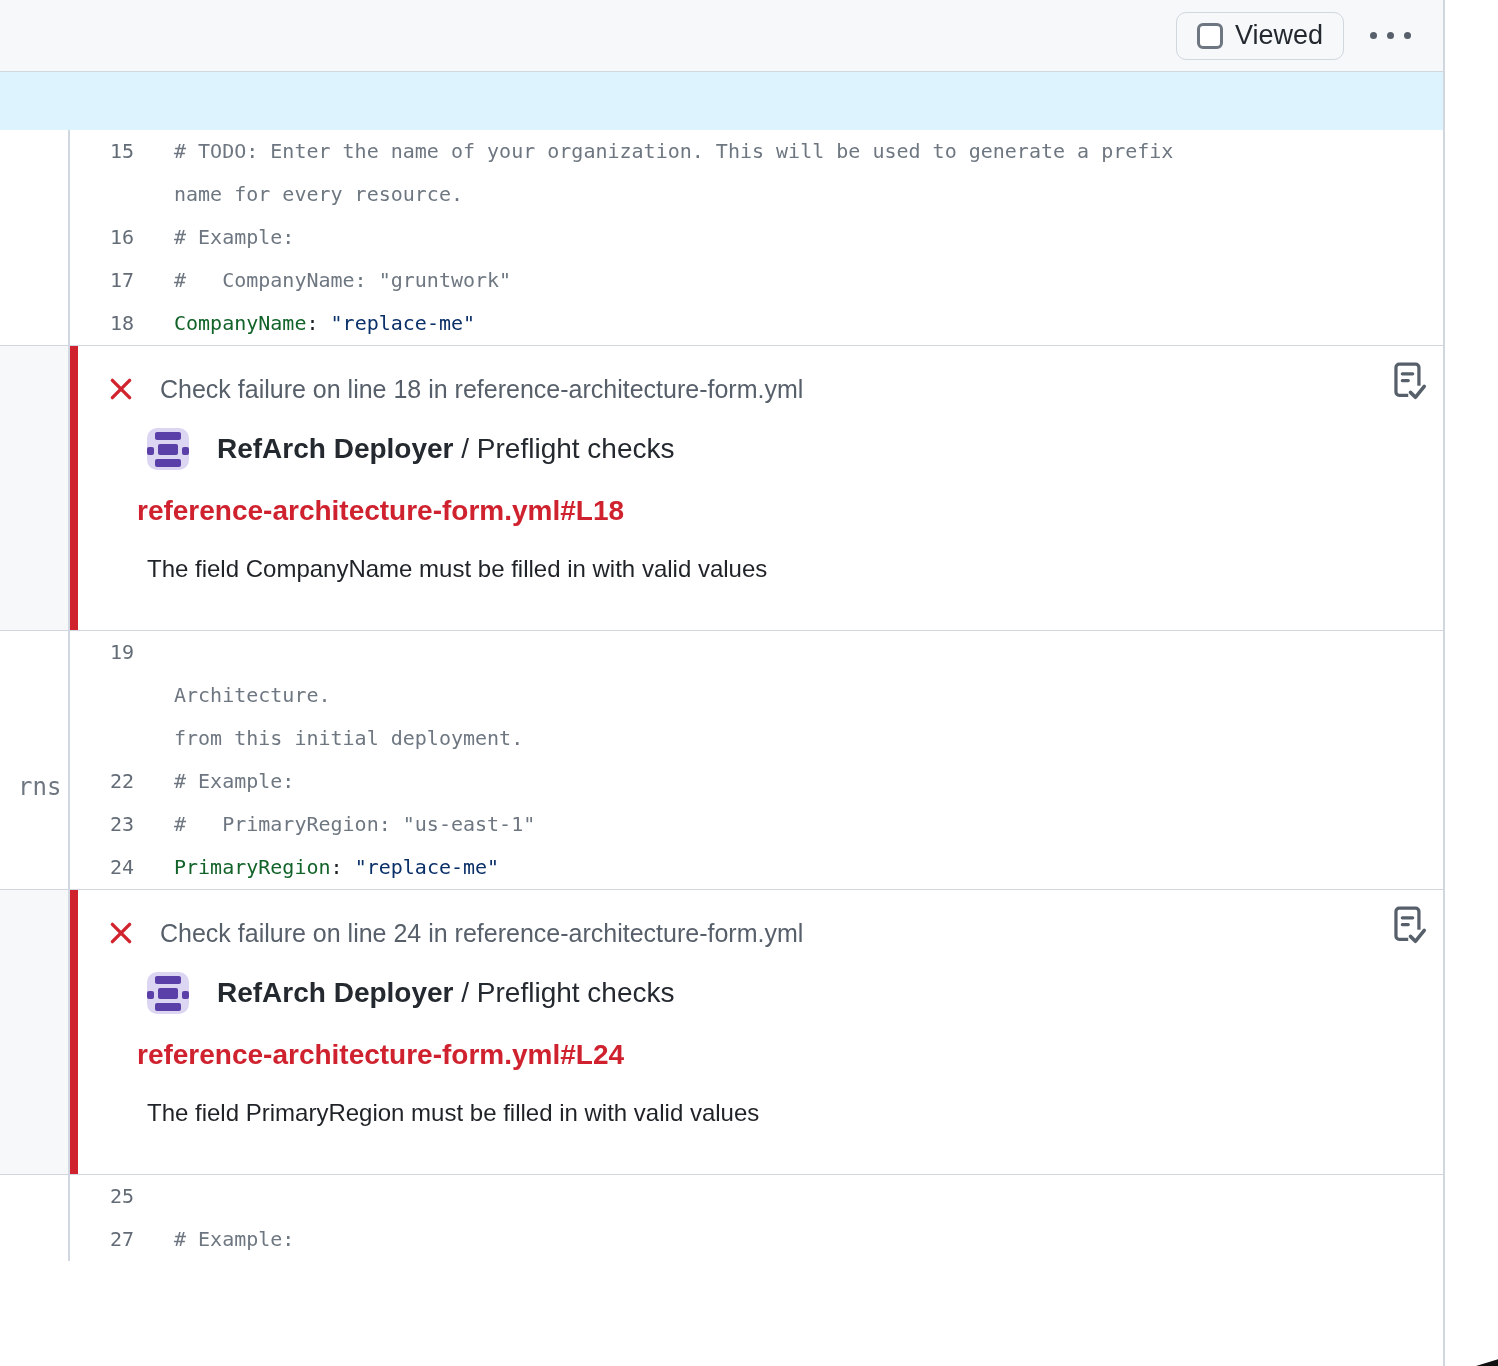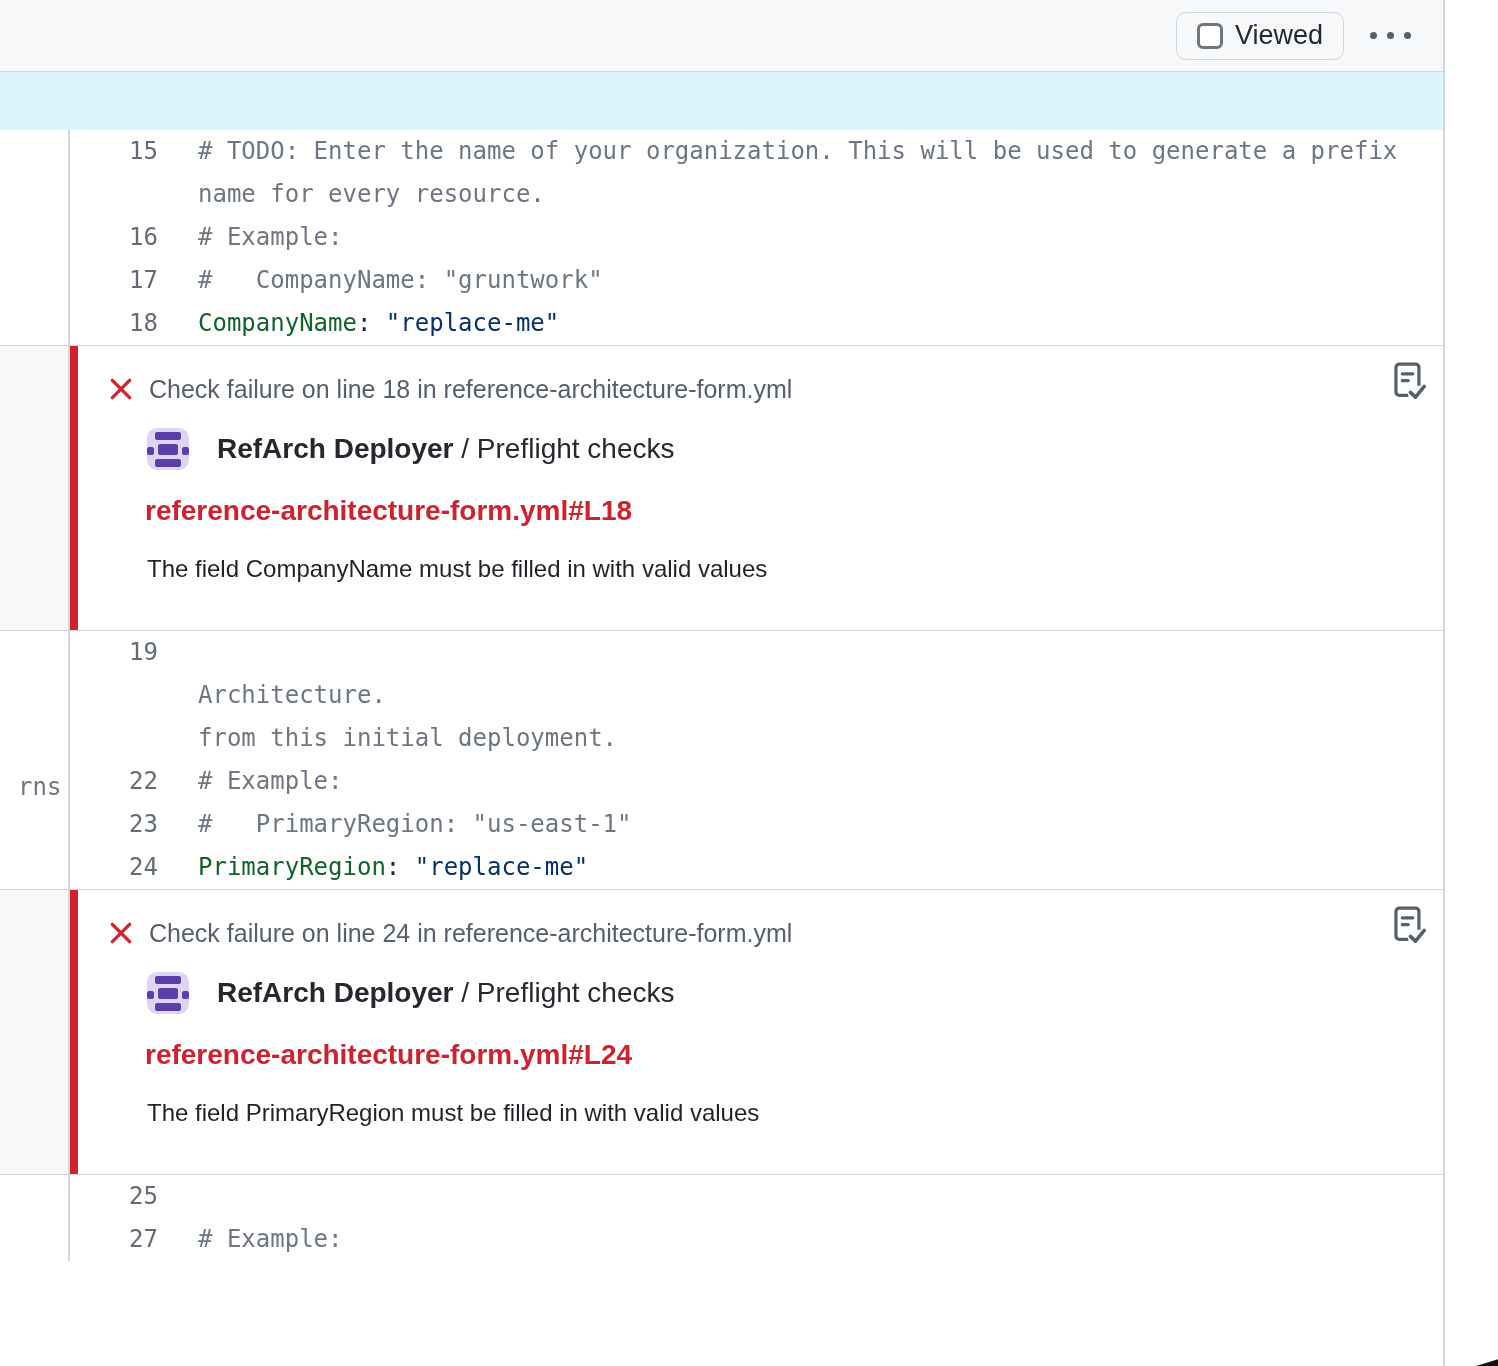--- a/index.html
+++ b/index.html
@@ -66,7 +66,7 @@
     flex:1; display:flex; align-items:center;
     background:#fff;
     font-family:"DejaVu Sans Mono", monospace;
-    font-size:24px; line-height:43px;margin-left:24px;
+    font-size:20px; line-height:43px;
   }
   .num {
     width:64px; flex-shrink:0;

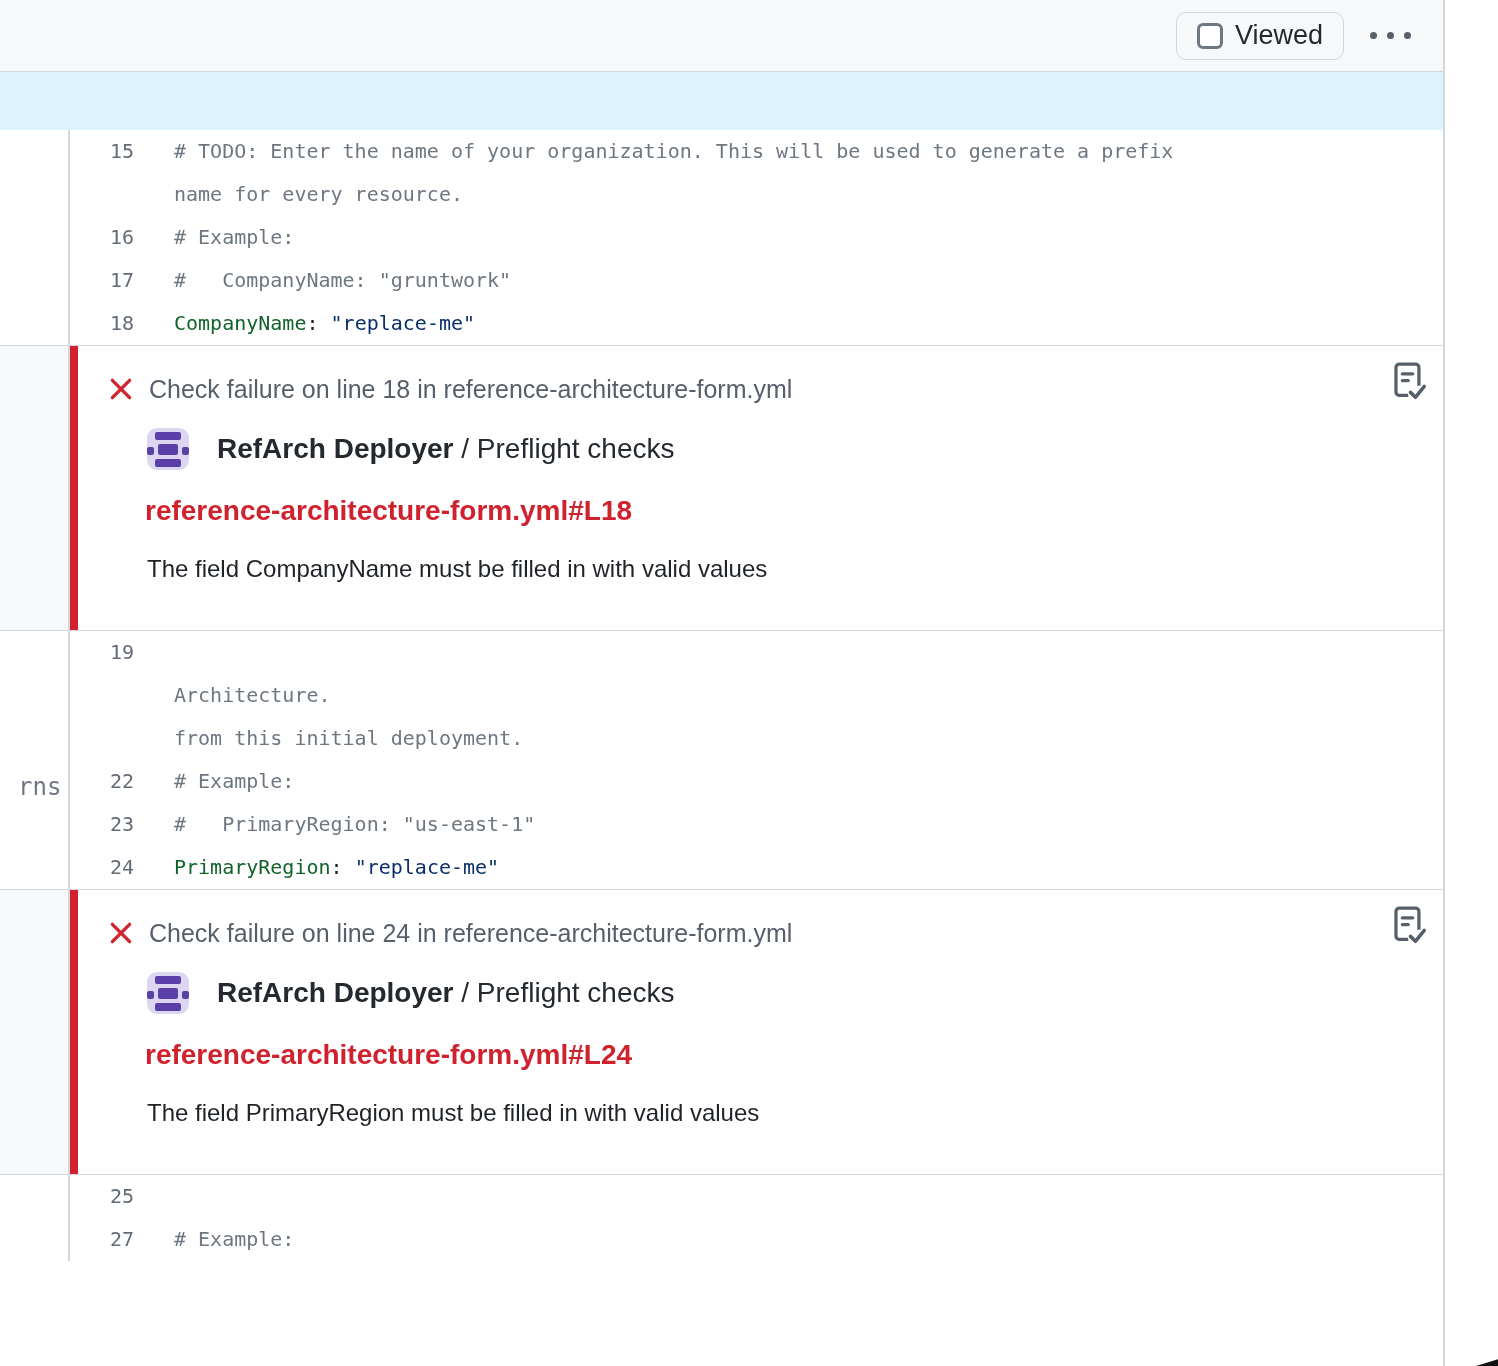--- a/index.html
+++ b/index.html
@@ -97,7 +97,7 @@
     padding:28px 70px 0 30px;
   }
   .ann-title-row {
-    display:flex; align-items:center; gap:15px;
+    display:flex; align-items:center; gap:26px;
     line-height:30px;
   }
   .ann-title { font-size:25px; color:#57606a; }

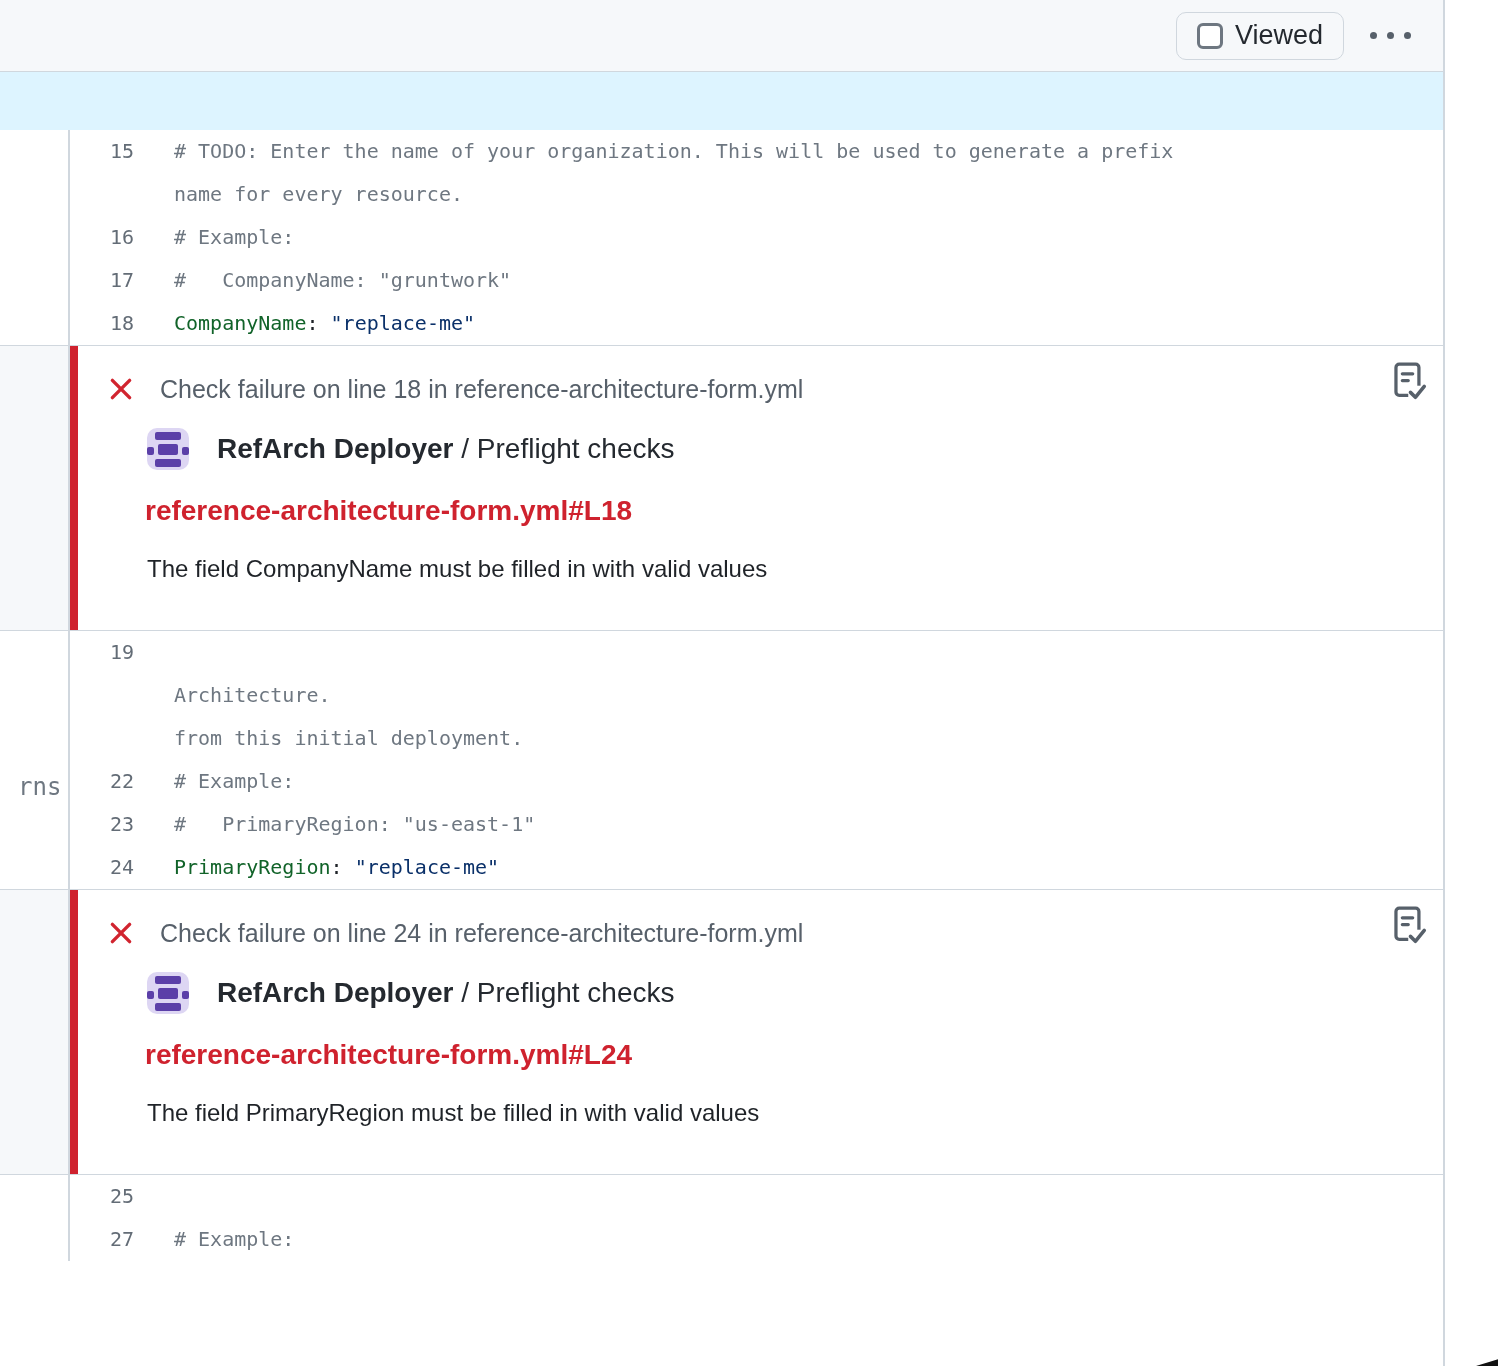--- a/index.html
+++ b/index.html
@@ -121,7 +121,7 @@
   .check-title b { font-weight:bold; }
   .ann-link {
     display:block;
-    margin:24px 0 0 37px;
+    margin:24px 0 0 29px;
     font-size:28px; font-weight:bold;
     color:#cf222e; text-decoration:none;
     line-height:34px; cursor:pointer;

